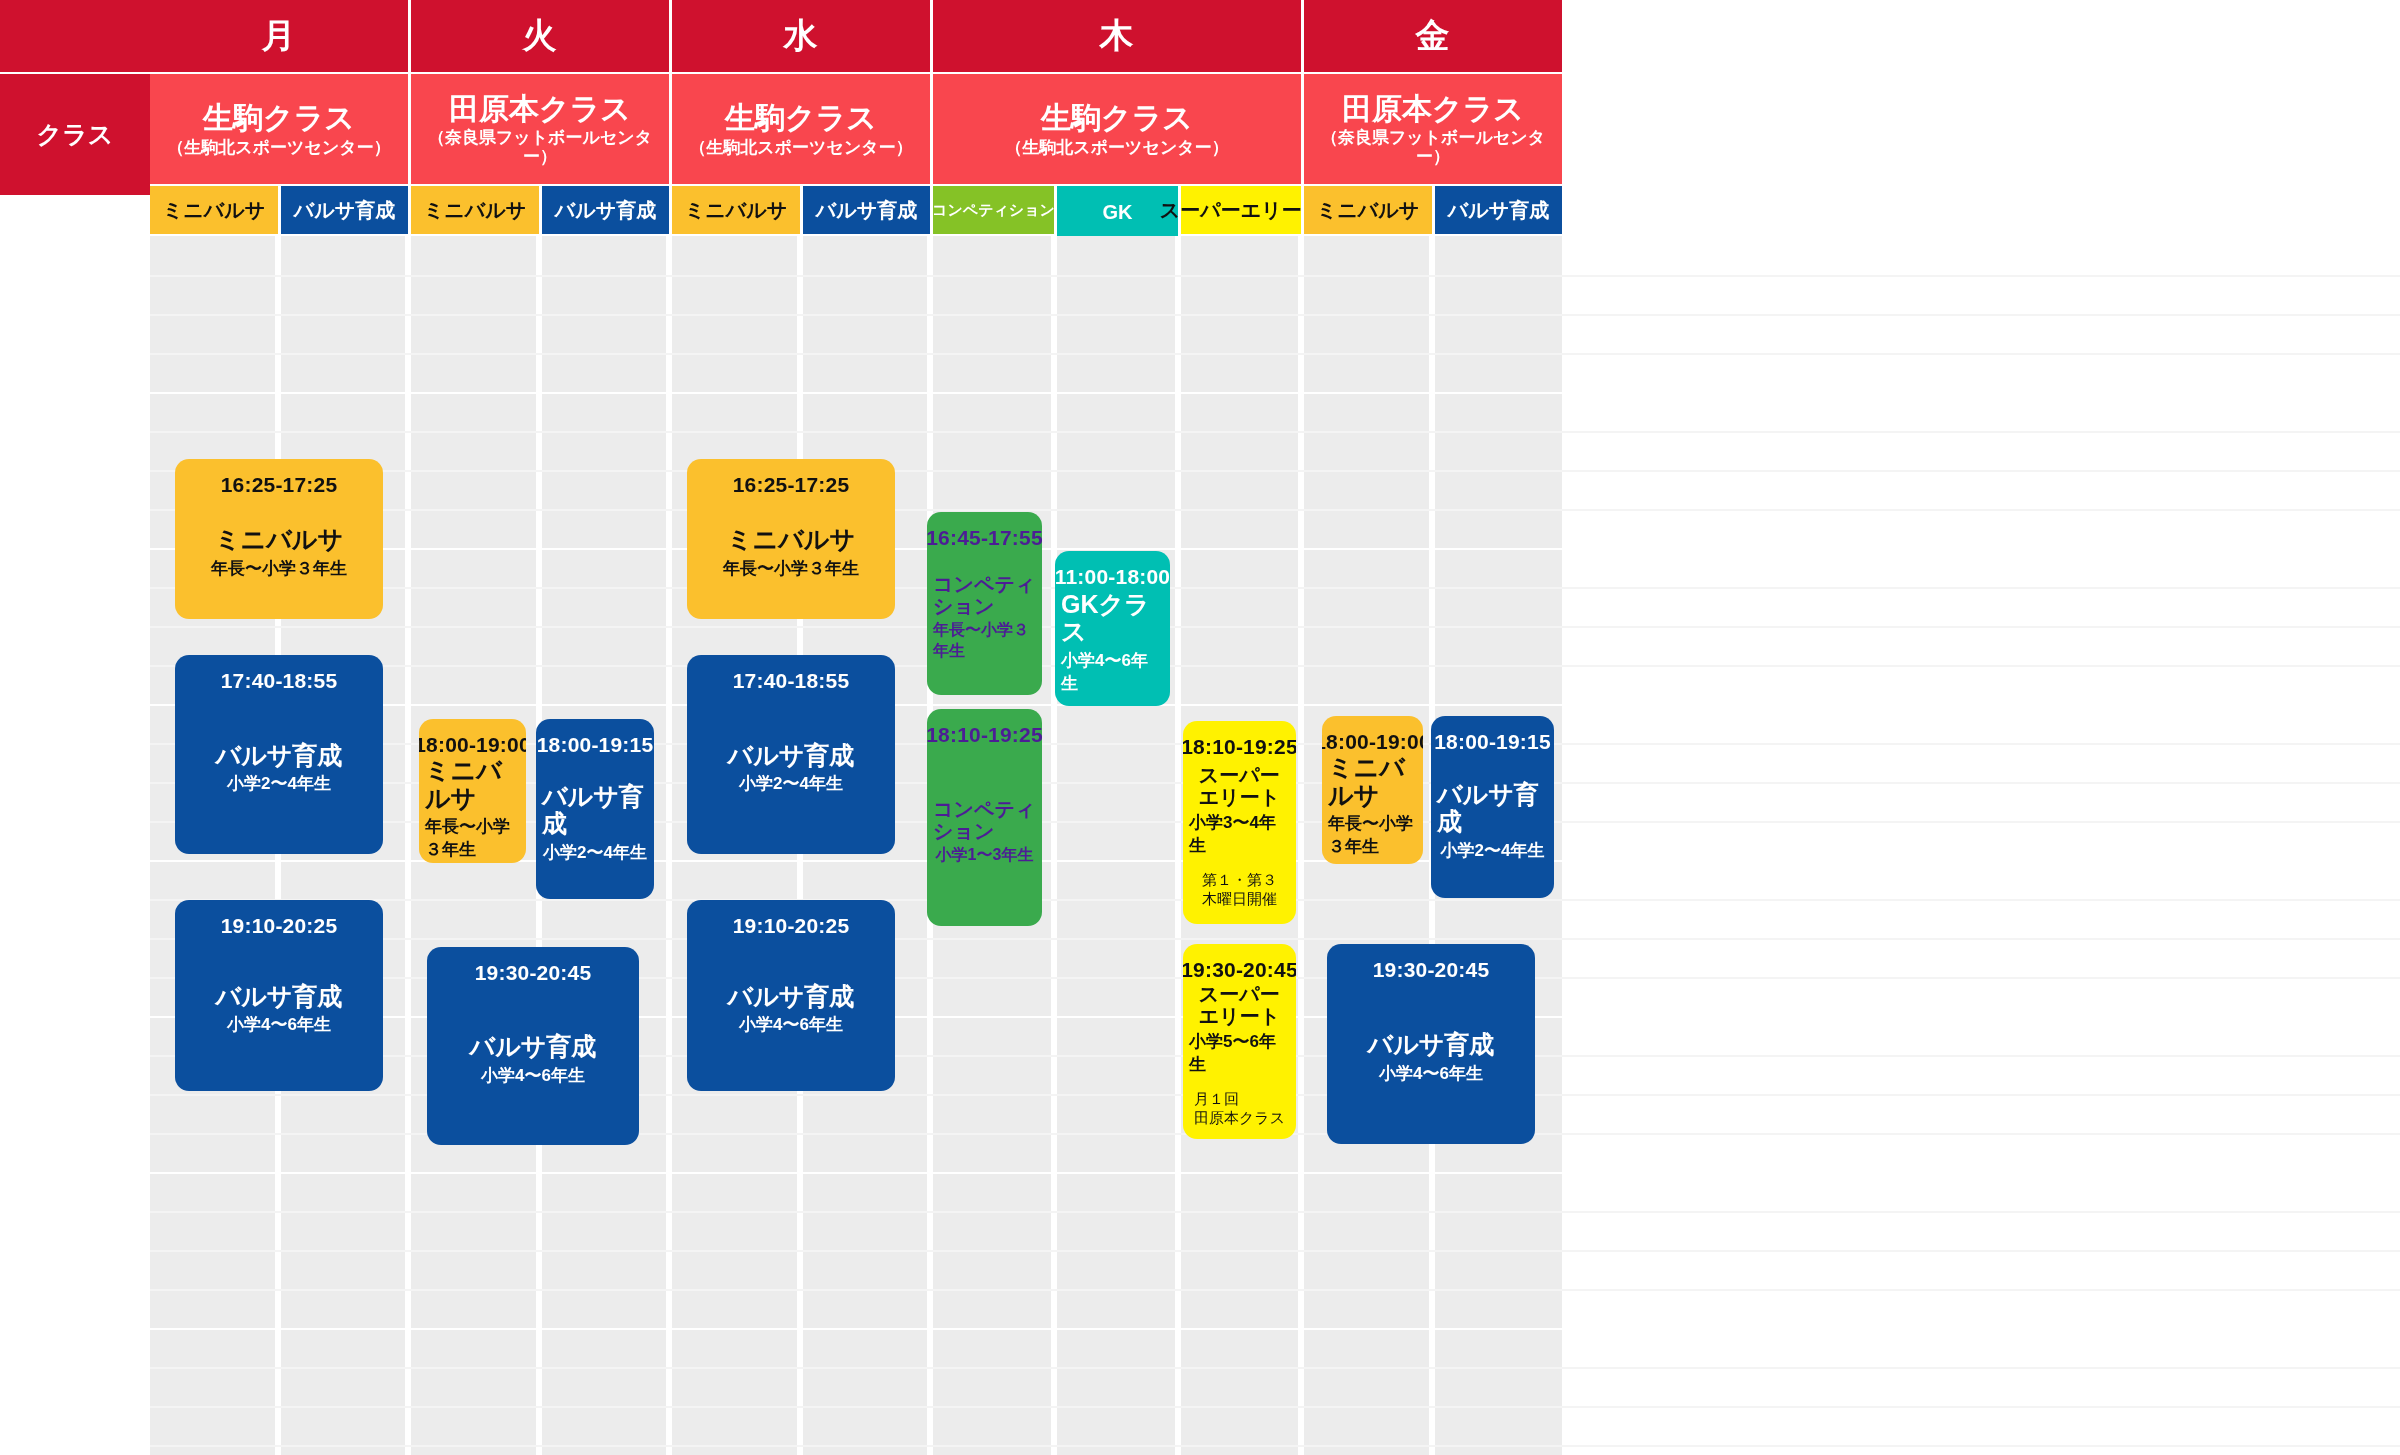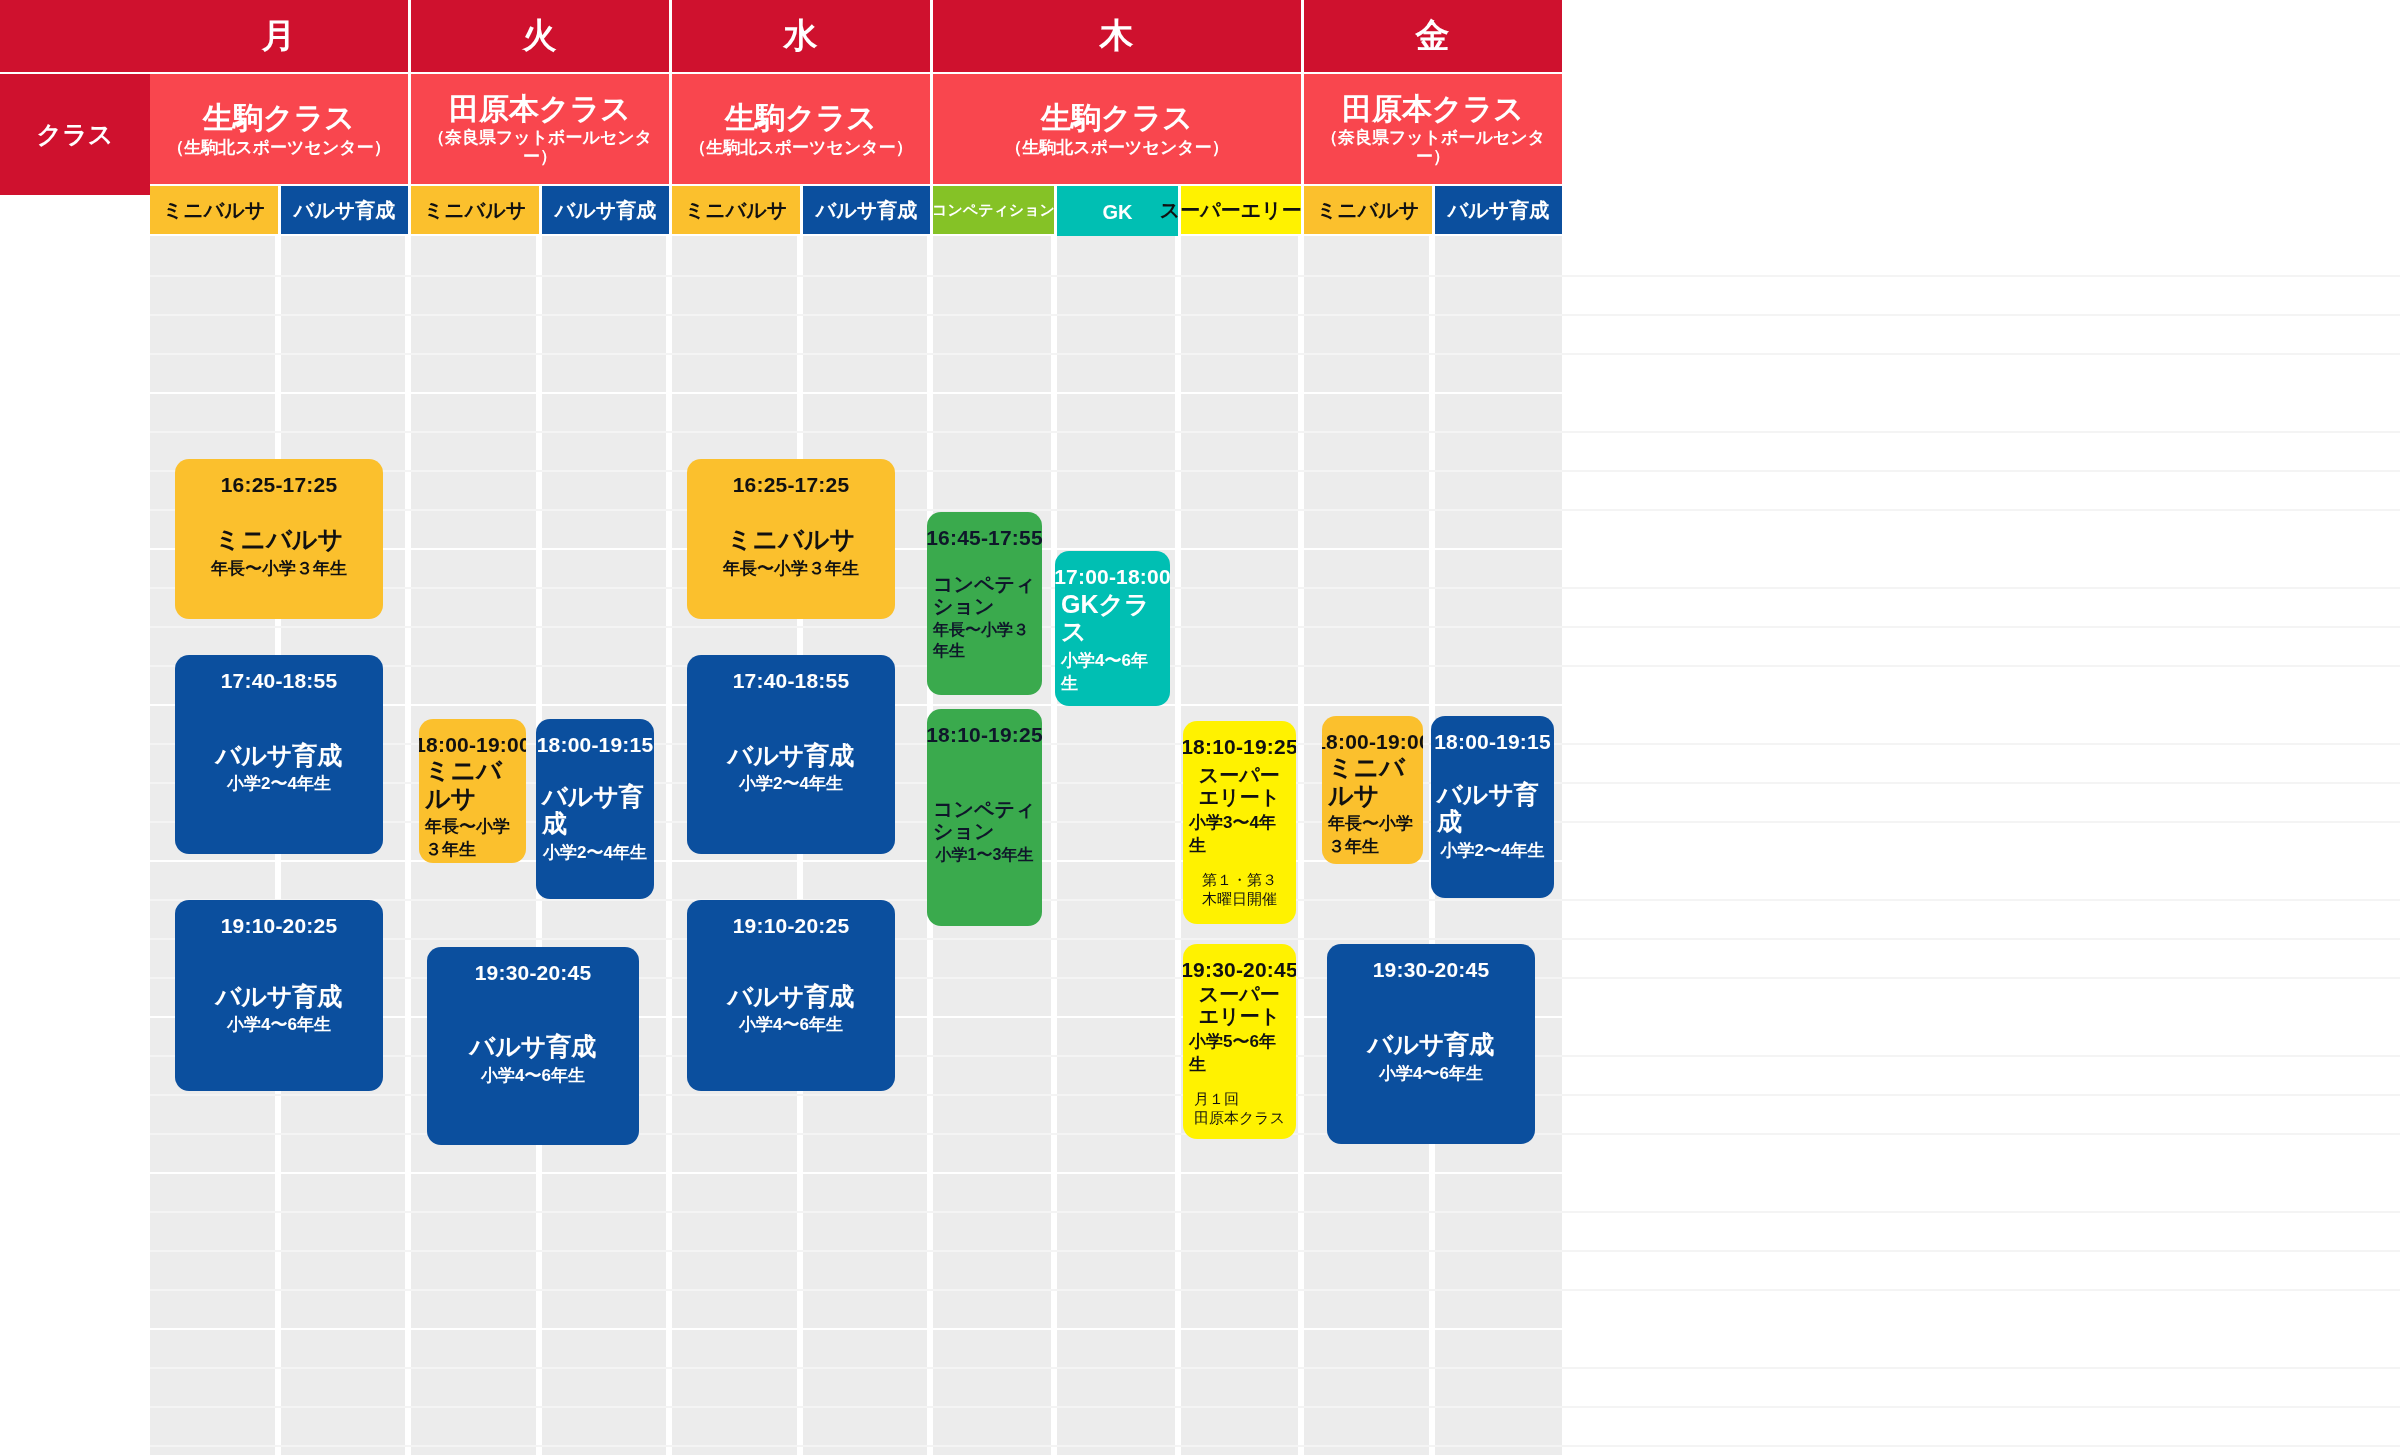--- a/index.html
+++ b/index.html
@@ -126,7 +126,7 @@
   }
   .ev.mini   { background: #fbc02d; color: #111111; }
   .ev.ikusei { background: #0b4f9e; color: #ffffff; }
-  .ev.comp   { background: #3aaa4d; color: #0f172a; }
+  .ev.comp   { background: #3aaa4d; color: #4c1d95; }
   .ev.gk     { background: #00bfb3; color: #ffffff; }
   .ev.elite  { background: #fff200; color: #111111; }
 

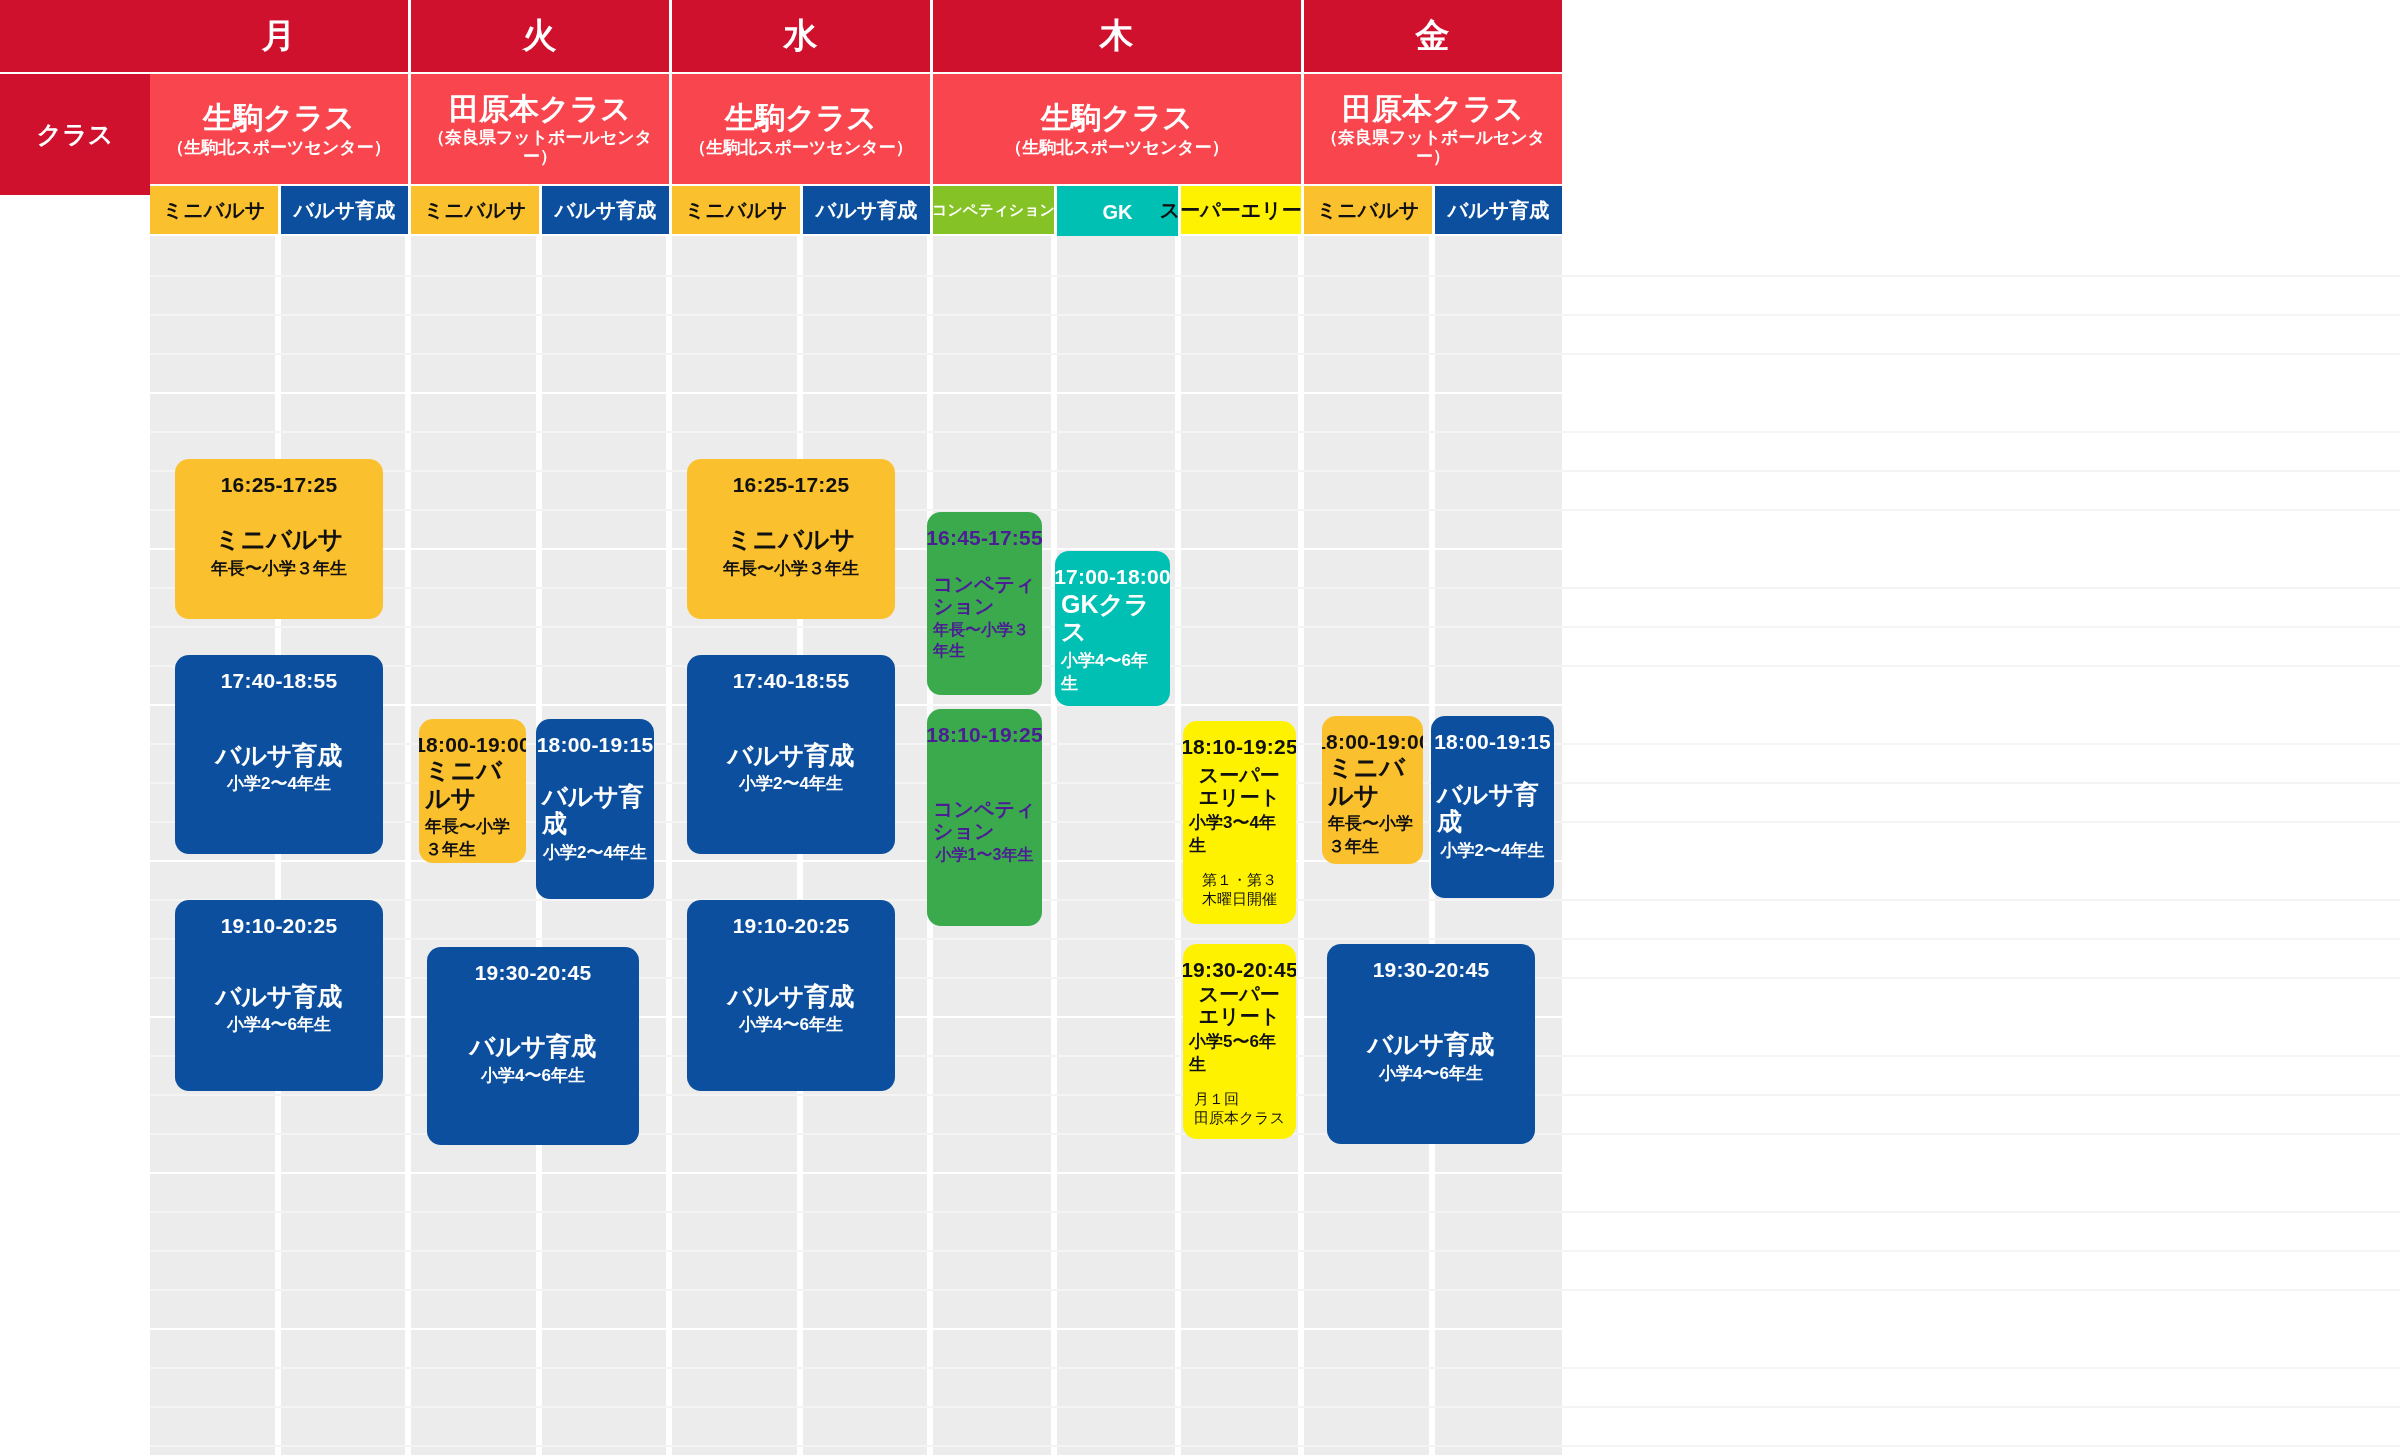--- a/index.html
+++ b/index.html
@@ -341,7 +341,7 @@
           </div>
         </div>
         <div class="ev gk" style="left: 905px; top: 315px; width: 115px; height: 155px;">
-          <div class="ev-time">17:00-18:00</div>
+          <div class="ev-time">11:00-18:00</div>
           <div style="flex: 1 1 0%; display: flex; flex-direction: column; align-items: center; justify-content: center;">
             <div class="ev-title">GKクラス</div>
             <div class="ev-age">小学4〜6年生</div>

